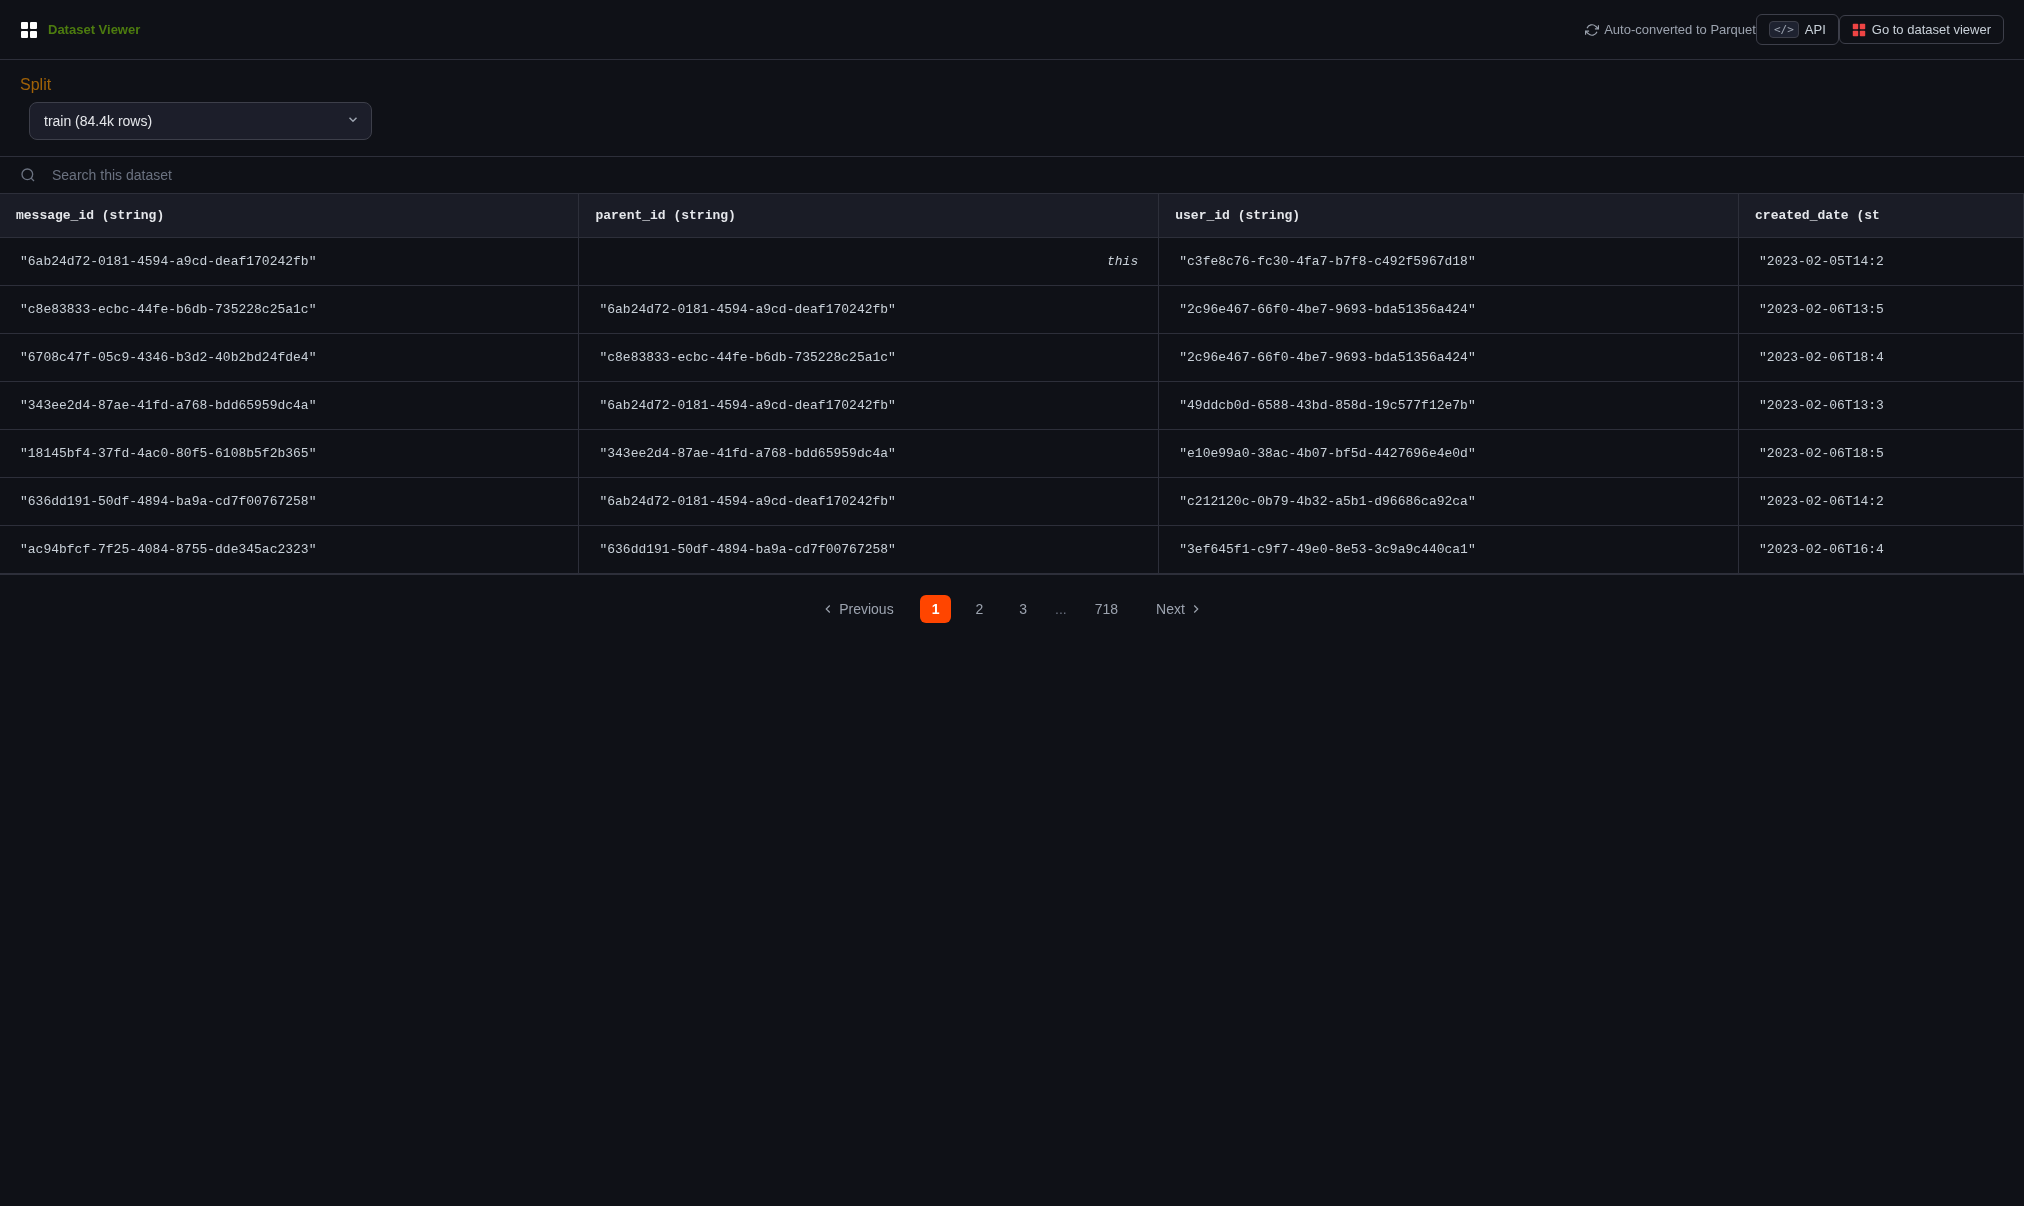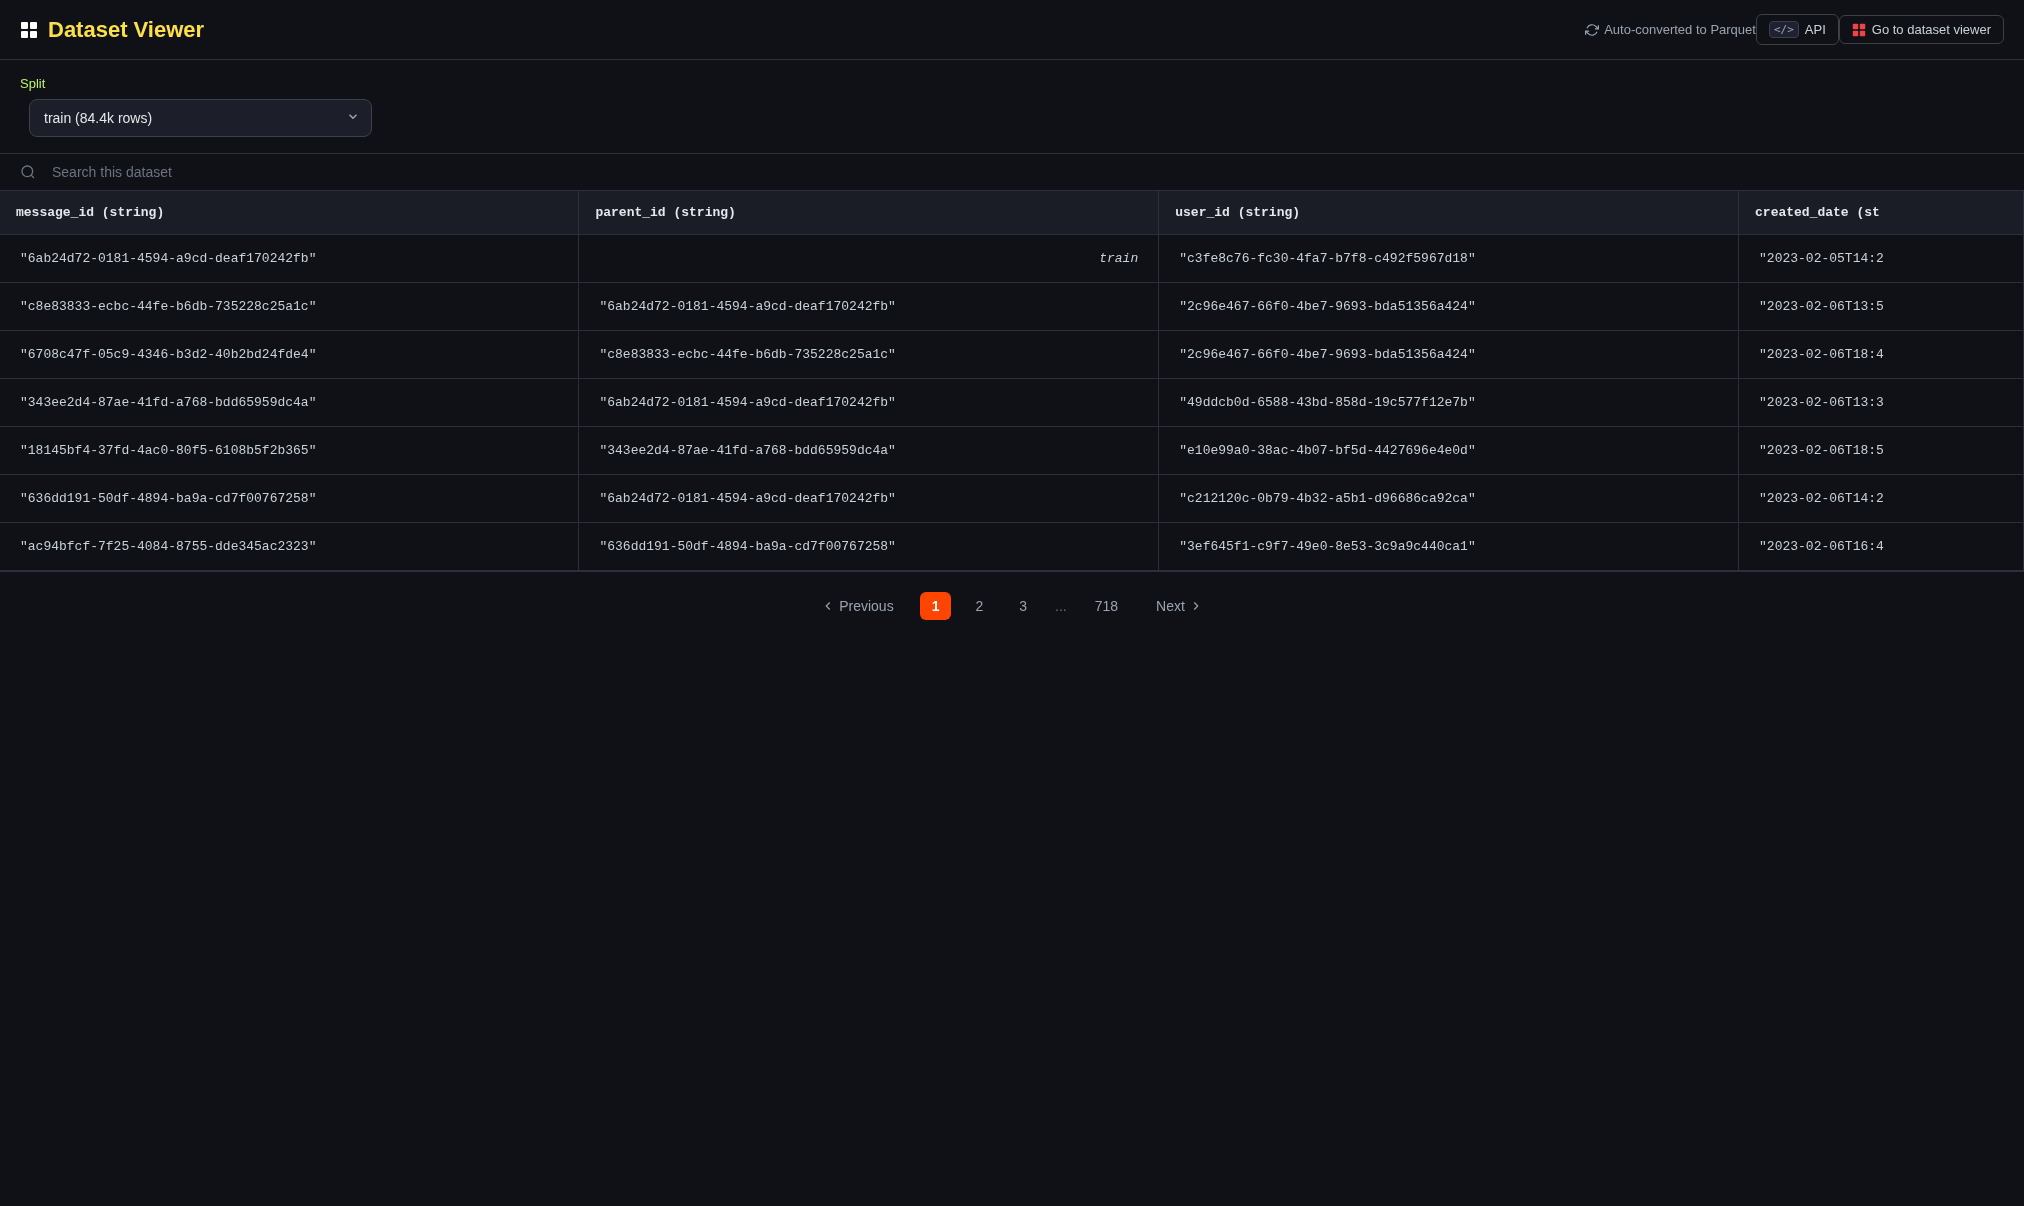--- a/index.html
+++ b/index.html
@@ -32,9 +32,9 @@
     }
 
     .header-title {
-      font-size: 22px;
+      font-size: 13px;
       font-weight: 700;
-      color: #fde047;
+      color: #4d7c0f;
     }
 
     .grid-icon {

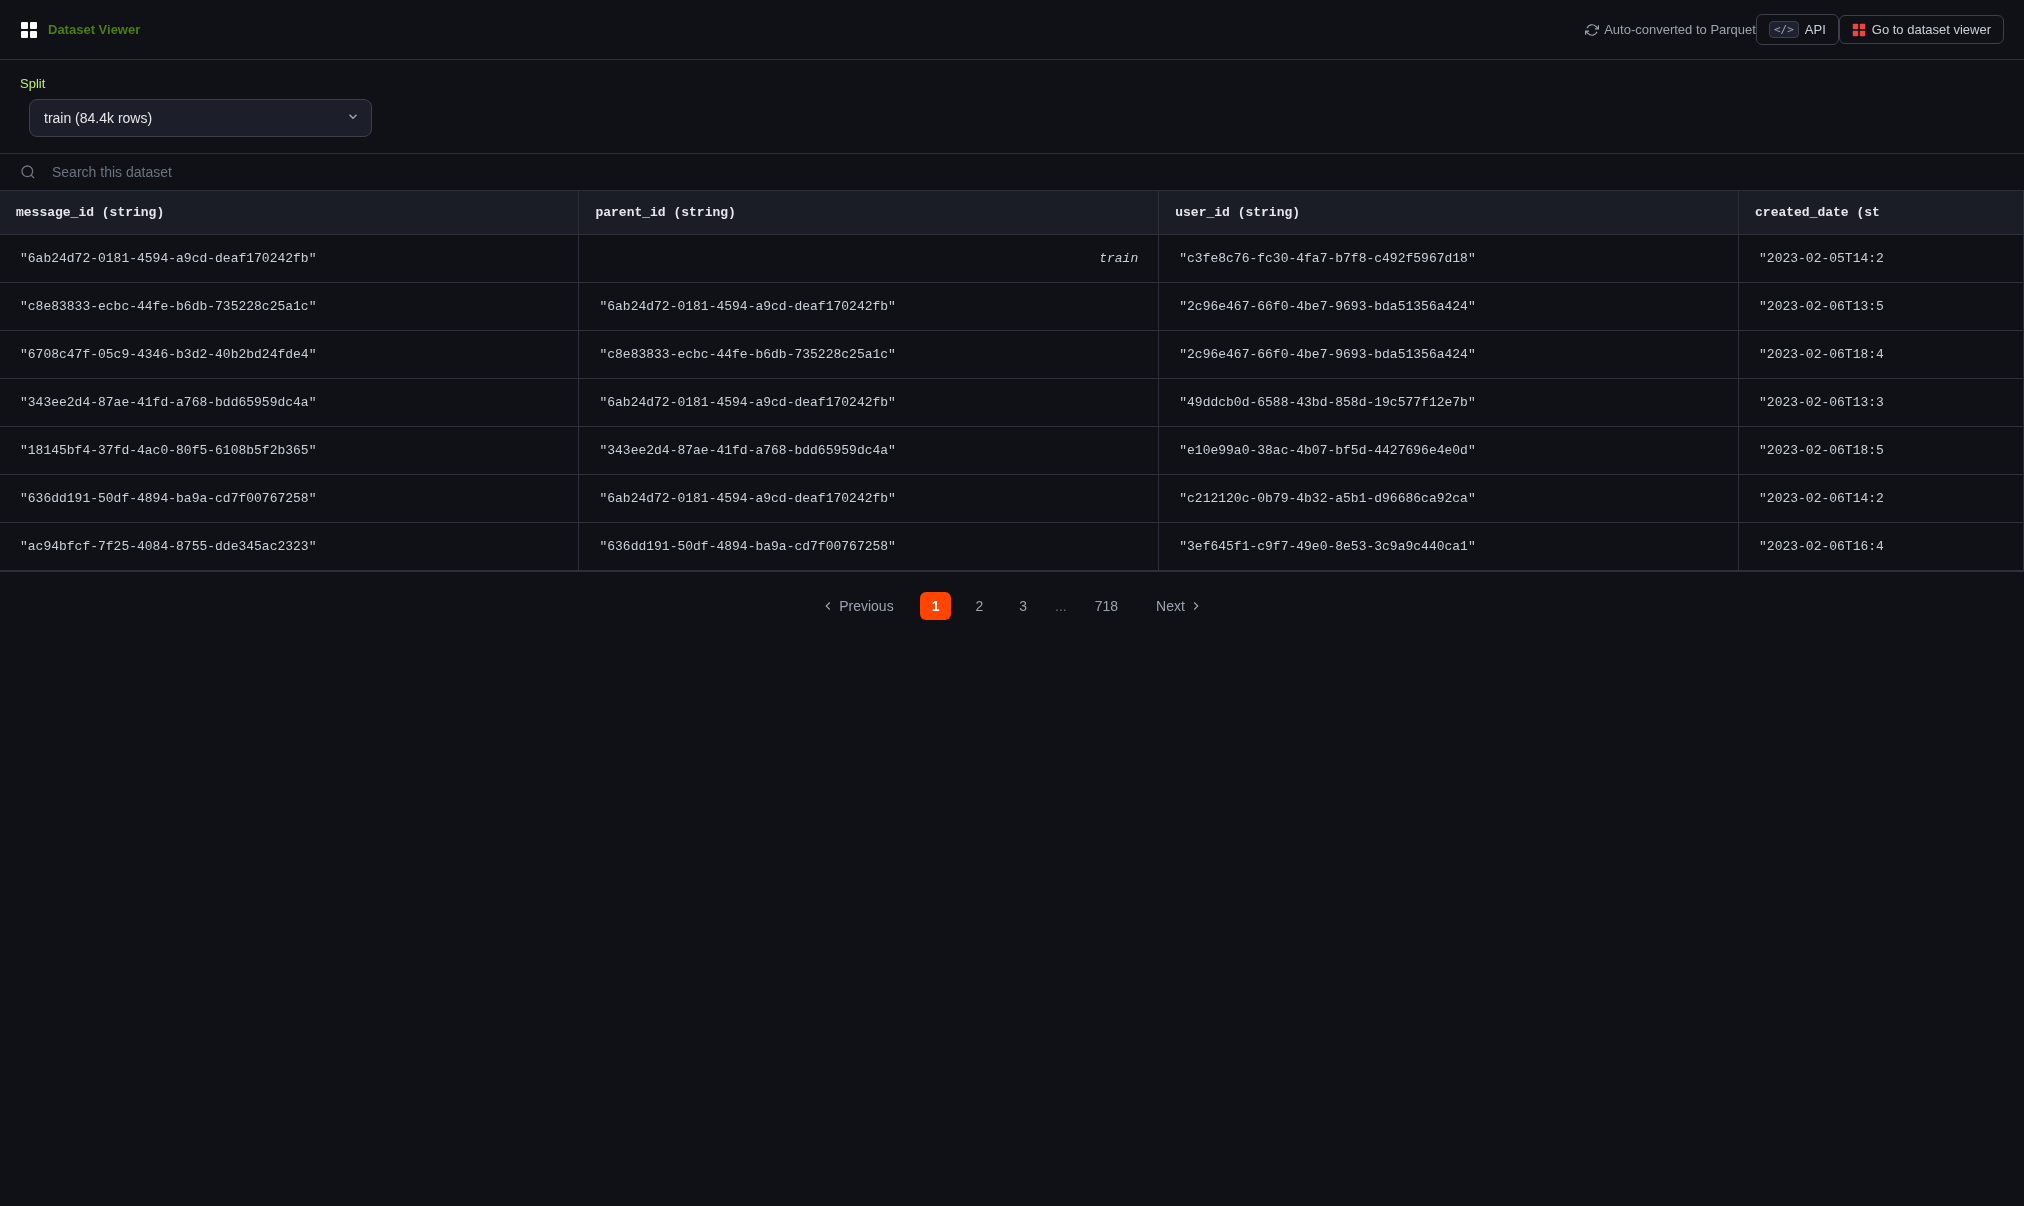--- a/index.html
+++ b/index.html
@@ -85,8 +85,8 @@
     }
 
     .split-label {
-      font-size: 13px;
-      color: #bef264;
+      font-size: 16px;
+      color: #a16207;
       margin-bottom: 8px;
     }
 

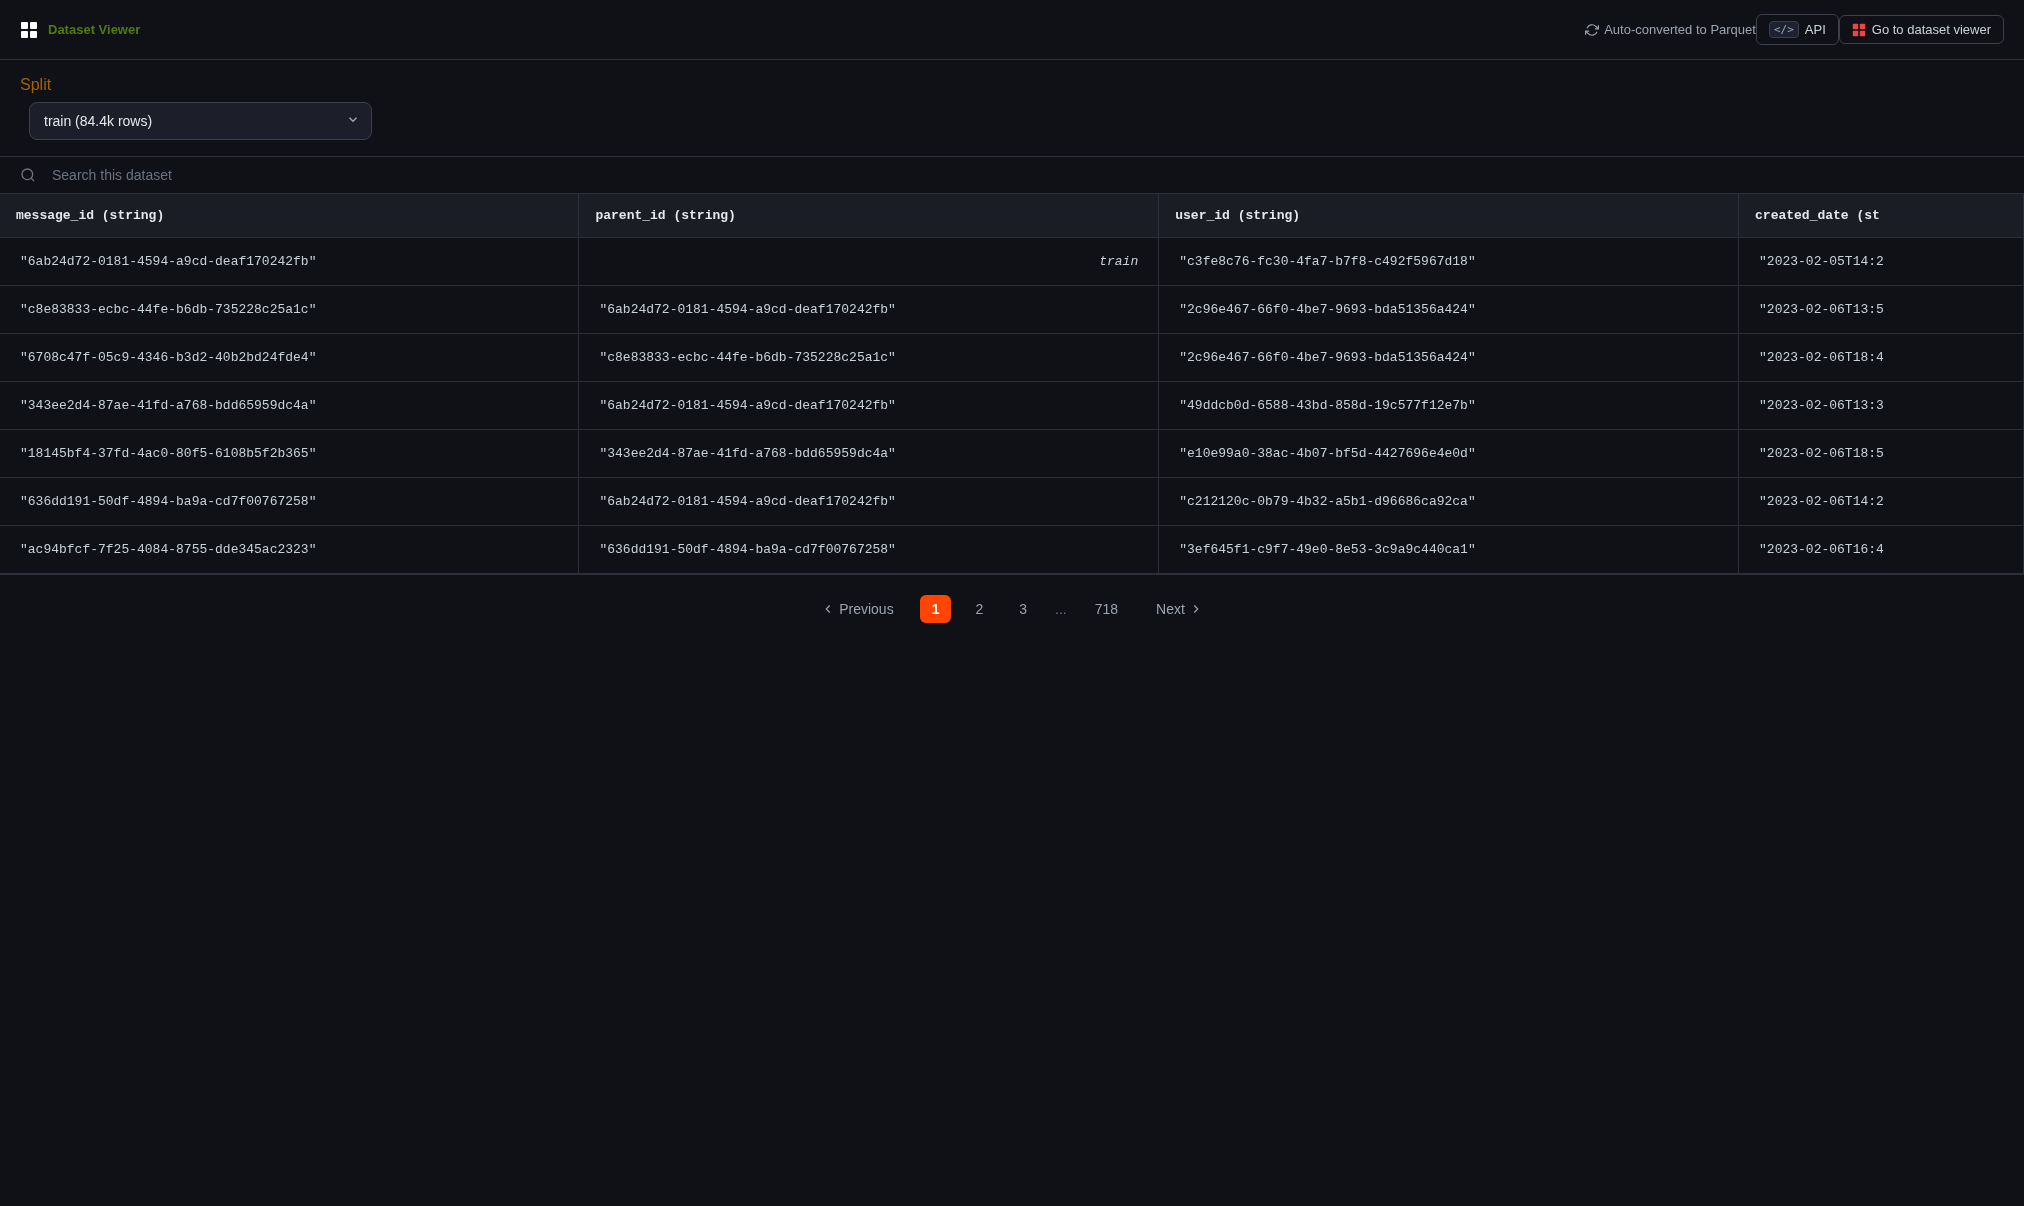--- a/index.html
+++ b/index.html
@@ -335,7 +335,7 @@
     <tbody id="table-body">
     <tr>
           <td>"6ab24d72-0181-4594-a9cd-deaf170242fb"</td>
-          <td class="null-value" style="text-align: right;">train</td>
+          <td class="null-value" style="text-align: right;">this</td>
           <td>"c3fe8c76-fc30-4fa7-b7f8-c492f5967d18"</td>
           <td>"2023-02-05T14:2</td>
         </tr>

